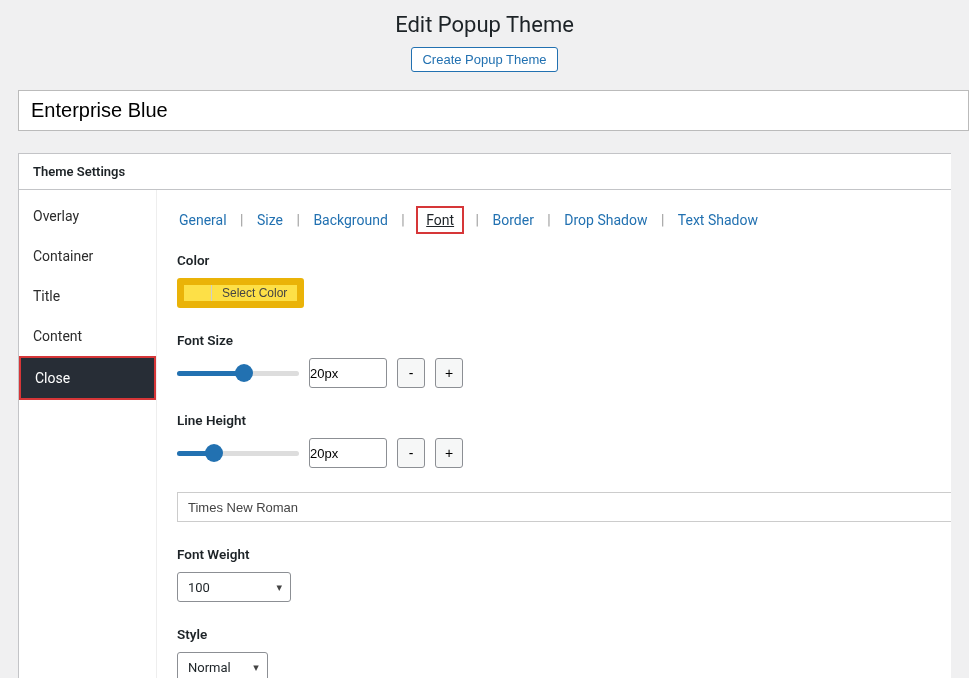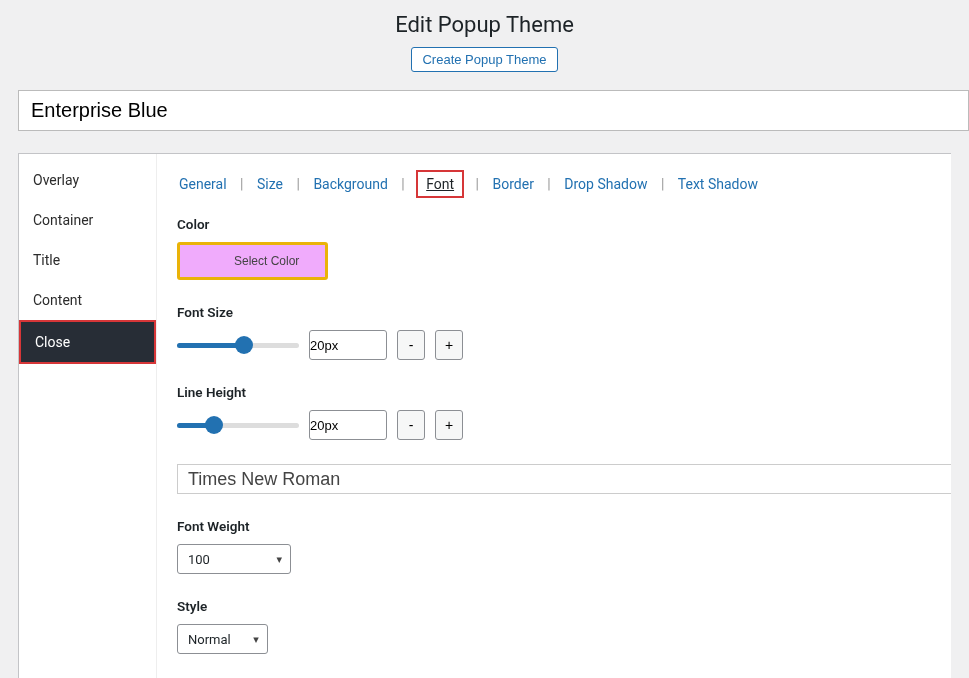--- a/index.html
+++ b/index.html
@@ -211,6 +211,7 @@
 <input class="title-input" value="Enterprise Blue" style="">
 
 <div class="panel">
+  <div class="panel-header">Theme Settings</div>
   <div class="panel-body">
     <div class="sidebar">
       <div class="sidebar-item">Overlay</div>

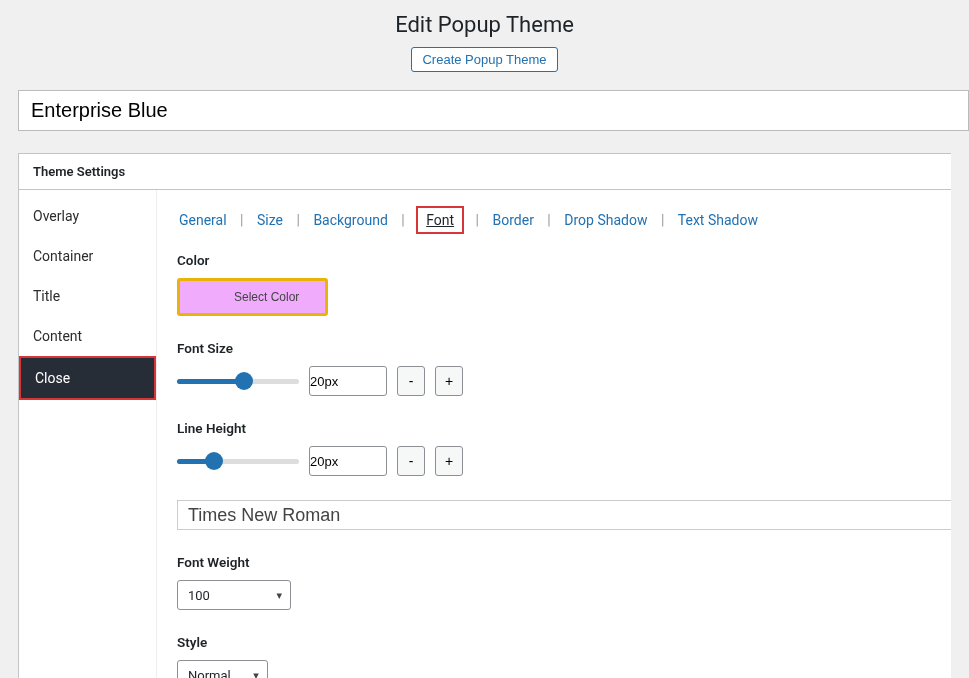--- a/index.html
+++ b/index.html
@@ -105,9 +105,9 @@
     display: block;
   }
   .color-btn {
-    border: 3px solid #eab308;
-    background: #f0abfc;
-    padding: 16px;
+    border: 7px solid #eab308;
+    background: #fde047;
+    padding: 0;
     display: inline-flex;
     align-items: center;
     border-radius: 3px;

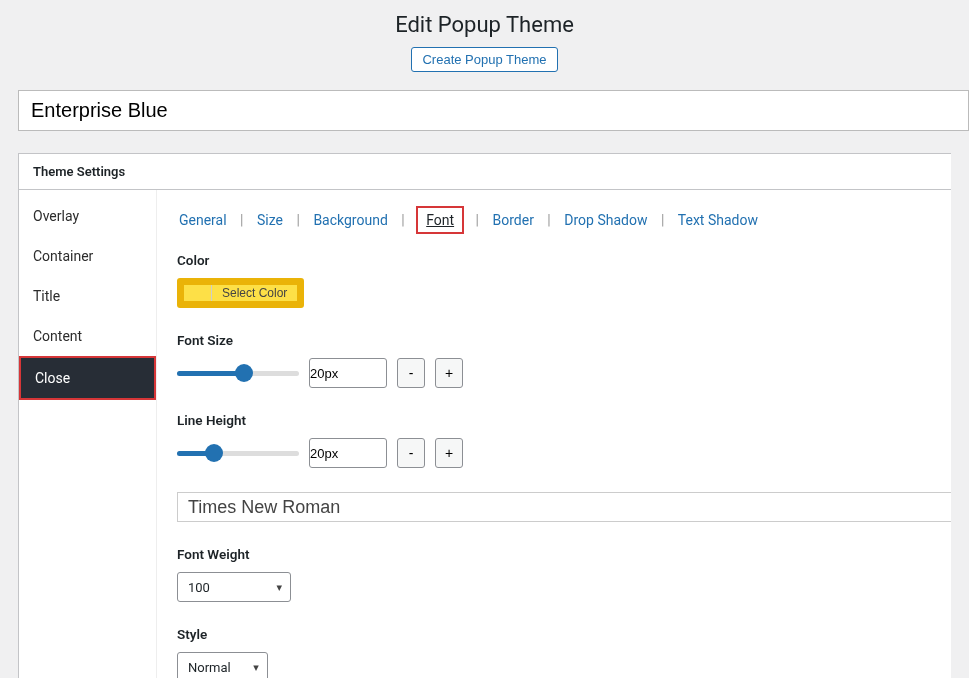--- a/index.html
+++ b/index.html
@@ -174,7 +174,7 @@
     border: 1px solid #ccc;
     border-right: none;
     padding: 4px 10px;
-    font-size: 18px;
+    font-size: 13px;
     color: #444;
   }
   .select {

